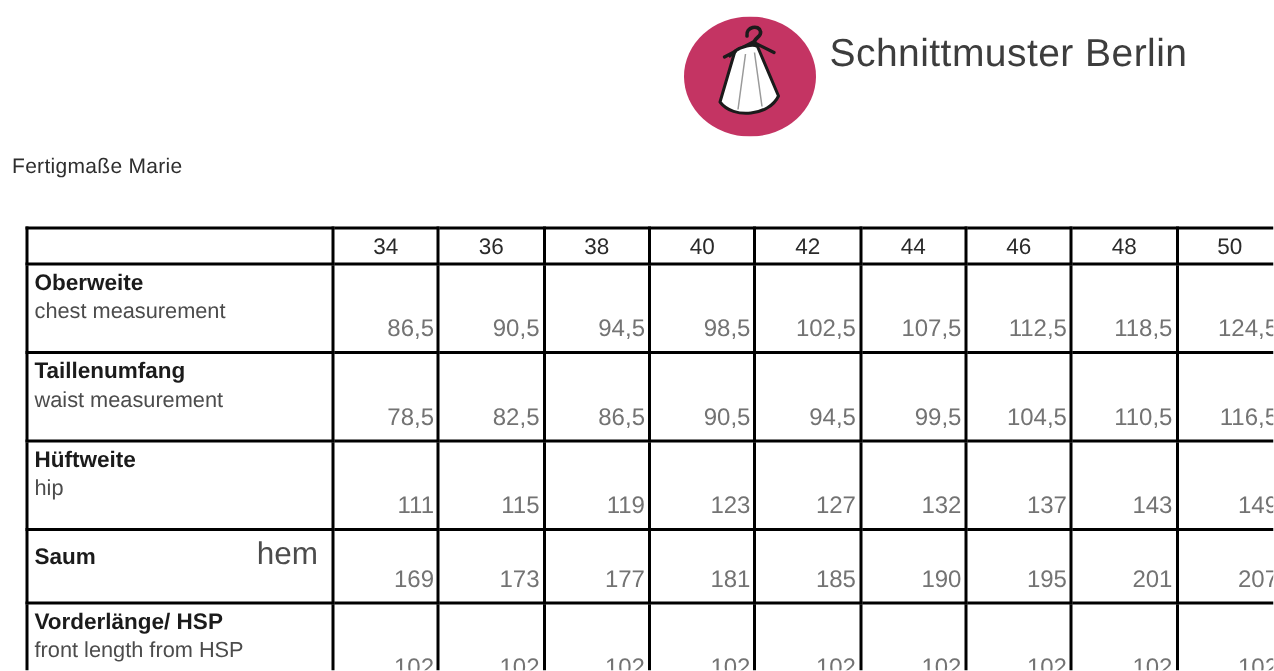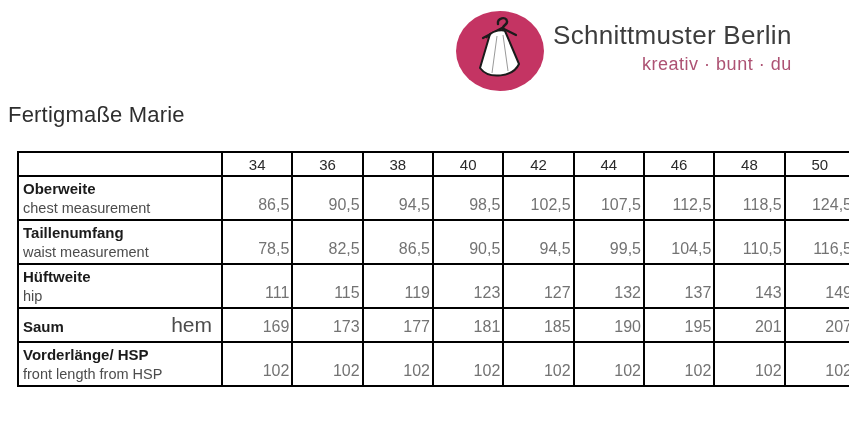--- a/index.html
+++ b/index.html
@@ -54,7 +54,6 @@
     </svg>
     <div class="logo-text">
       <div class="brand">Schnittmuster Berlin</div>
-      <div class="tagline">kreativ · bunt · du</div>
     </div>
   </div>
 

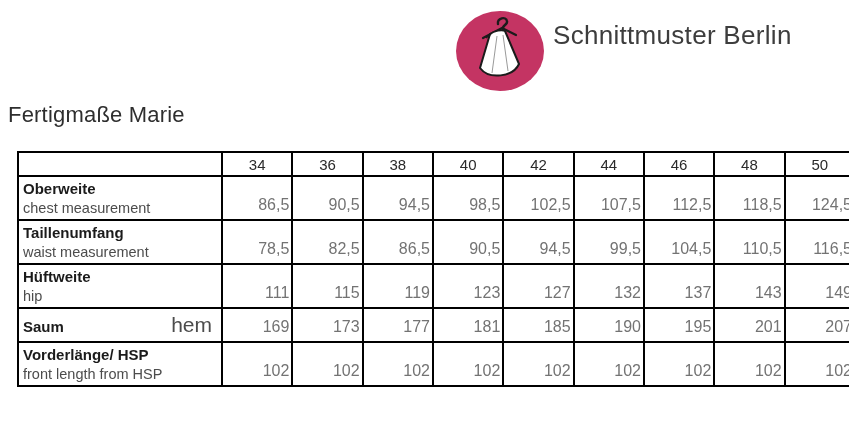--- a/index.html
+++ b/index.html
@@ -15,7 +15,7 @@
   .brand{font-size:26px;font-weight:400;letter-spacing:.3px;color:var(--brand-text,#3d3d3d);line-height:1.1;}
   .tagline{font-size:18px;font-weight:400;letter-spacing:.5px;color:var(--tagline-color,#ad5273);text-align:right;margin-top:4px;}
   
-  .title{position:absolute;left:8px;top:102px;margin:0;font-size:22px;font-weight:400;color:#2e2e2e;letter-spacing:.2px;}
+  .title{position:absolute;left:8px;top:102px;margin:0;font-size:14px;font-weight:400;color:#2e2e2e;letter-spacing:.2px;}
   
   .size-table{
     position:absolute;left:17px;top:151px;width:839px;

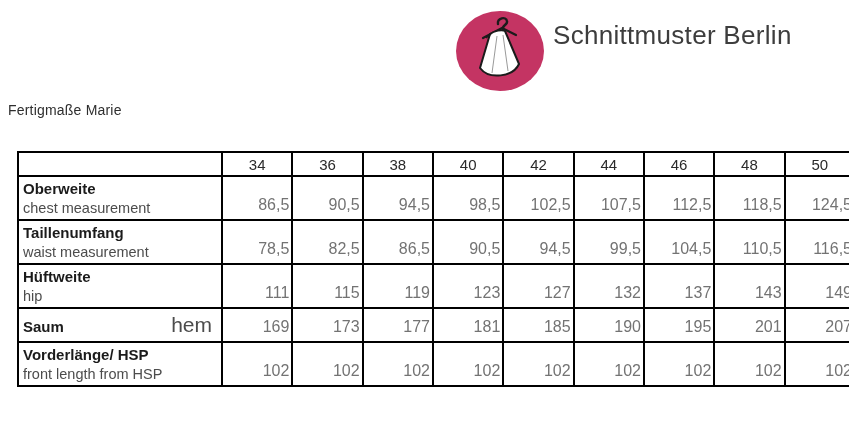--- a/index.html
+++ b/index.html
@@ -26,7 +26,7 @@
   thead tr{height:24px;}
   th.size-h{font-weight:400;font-size:15px;color:#2a2a2a;text-align:center;padding:0;}
   tbody tr{height:32px;}
-  td.label-cell{vertical-align:top;text-align:left;padding:1px 4px 2px 4px;}
+  td.label-cell{vertical-align:top;text-align:left;padding:1px 4px 17px 4px;}
   .de{font-weight:700;font-size:15px;color:#1b1b1b;line-height:1.4;}
   .en{font-weight:400;font-size:14.5px;color:#4c4c4c;line-height:1.25;}
   .inline-wrap{display:flex;justify-content:space-between;align-items:baseline;padding-right:5px;padding-top:2px;}

